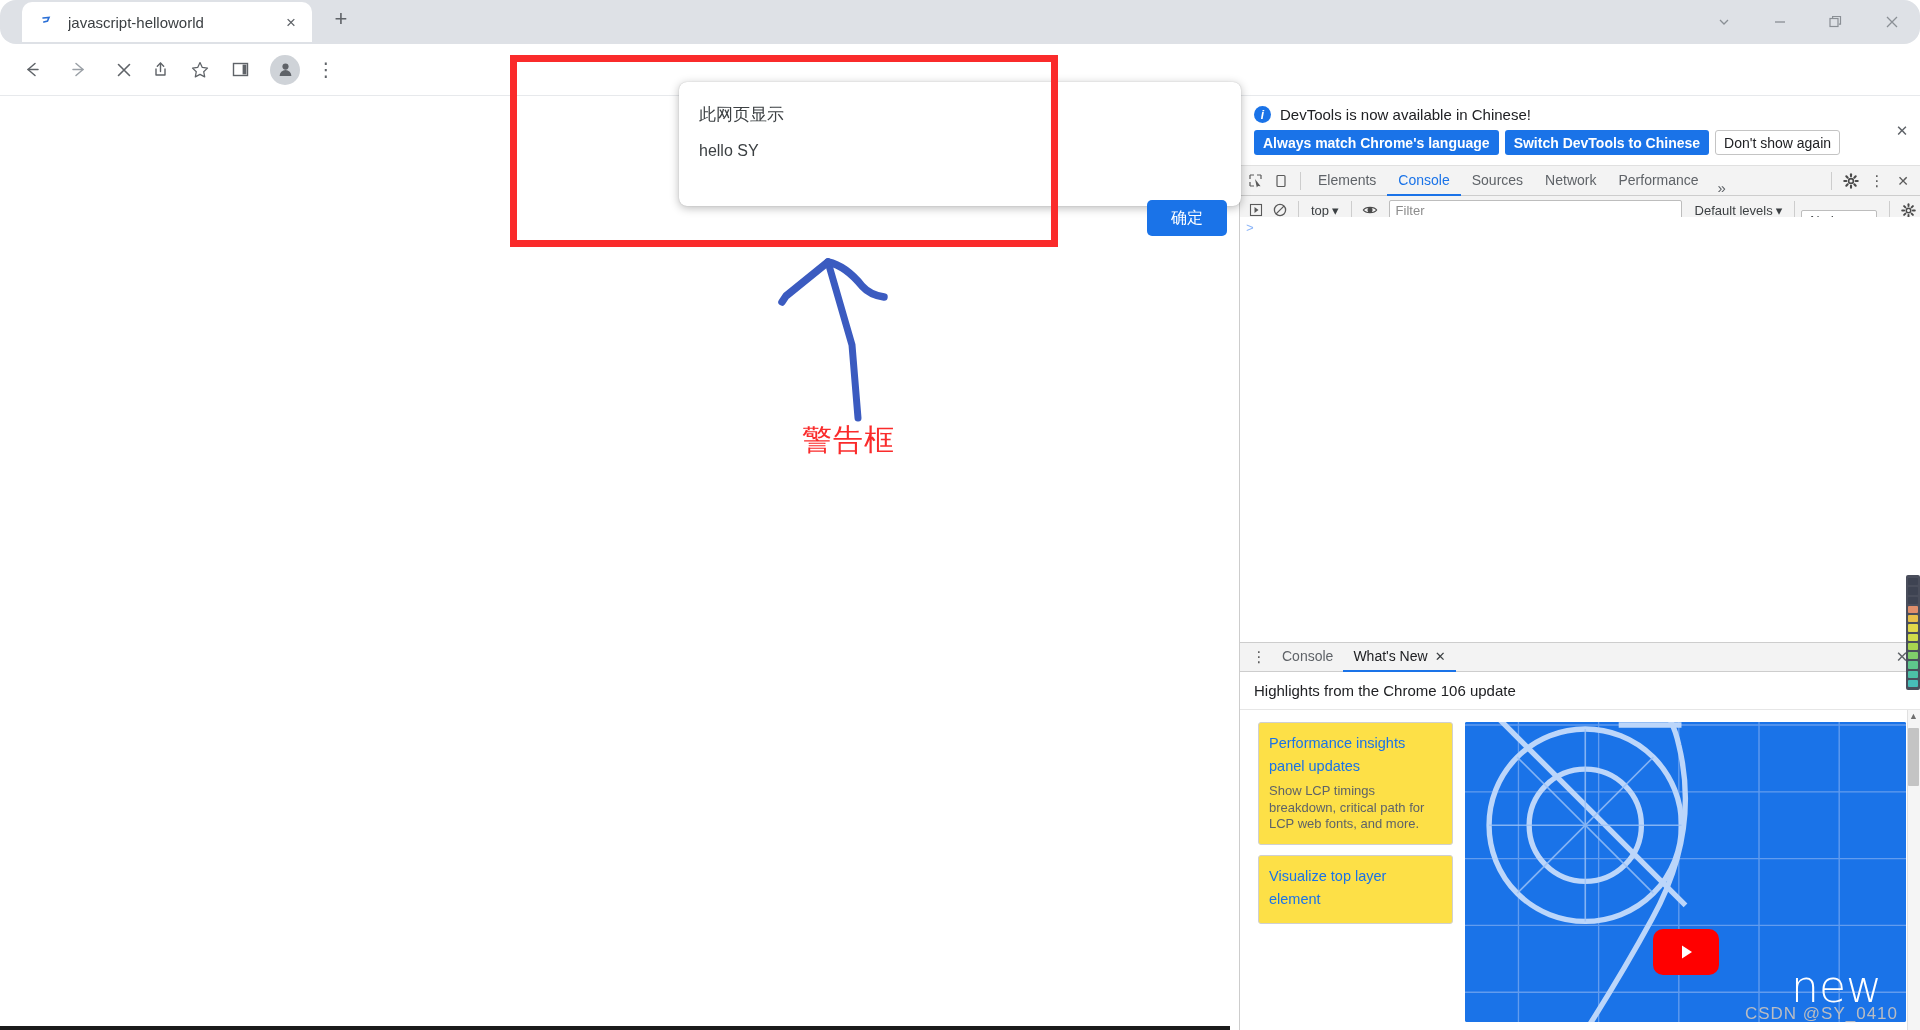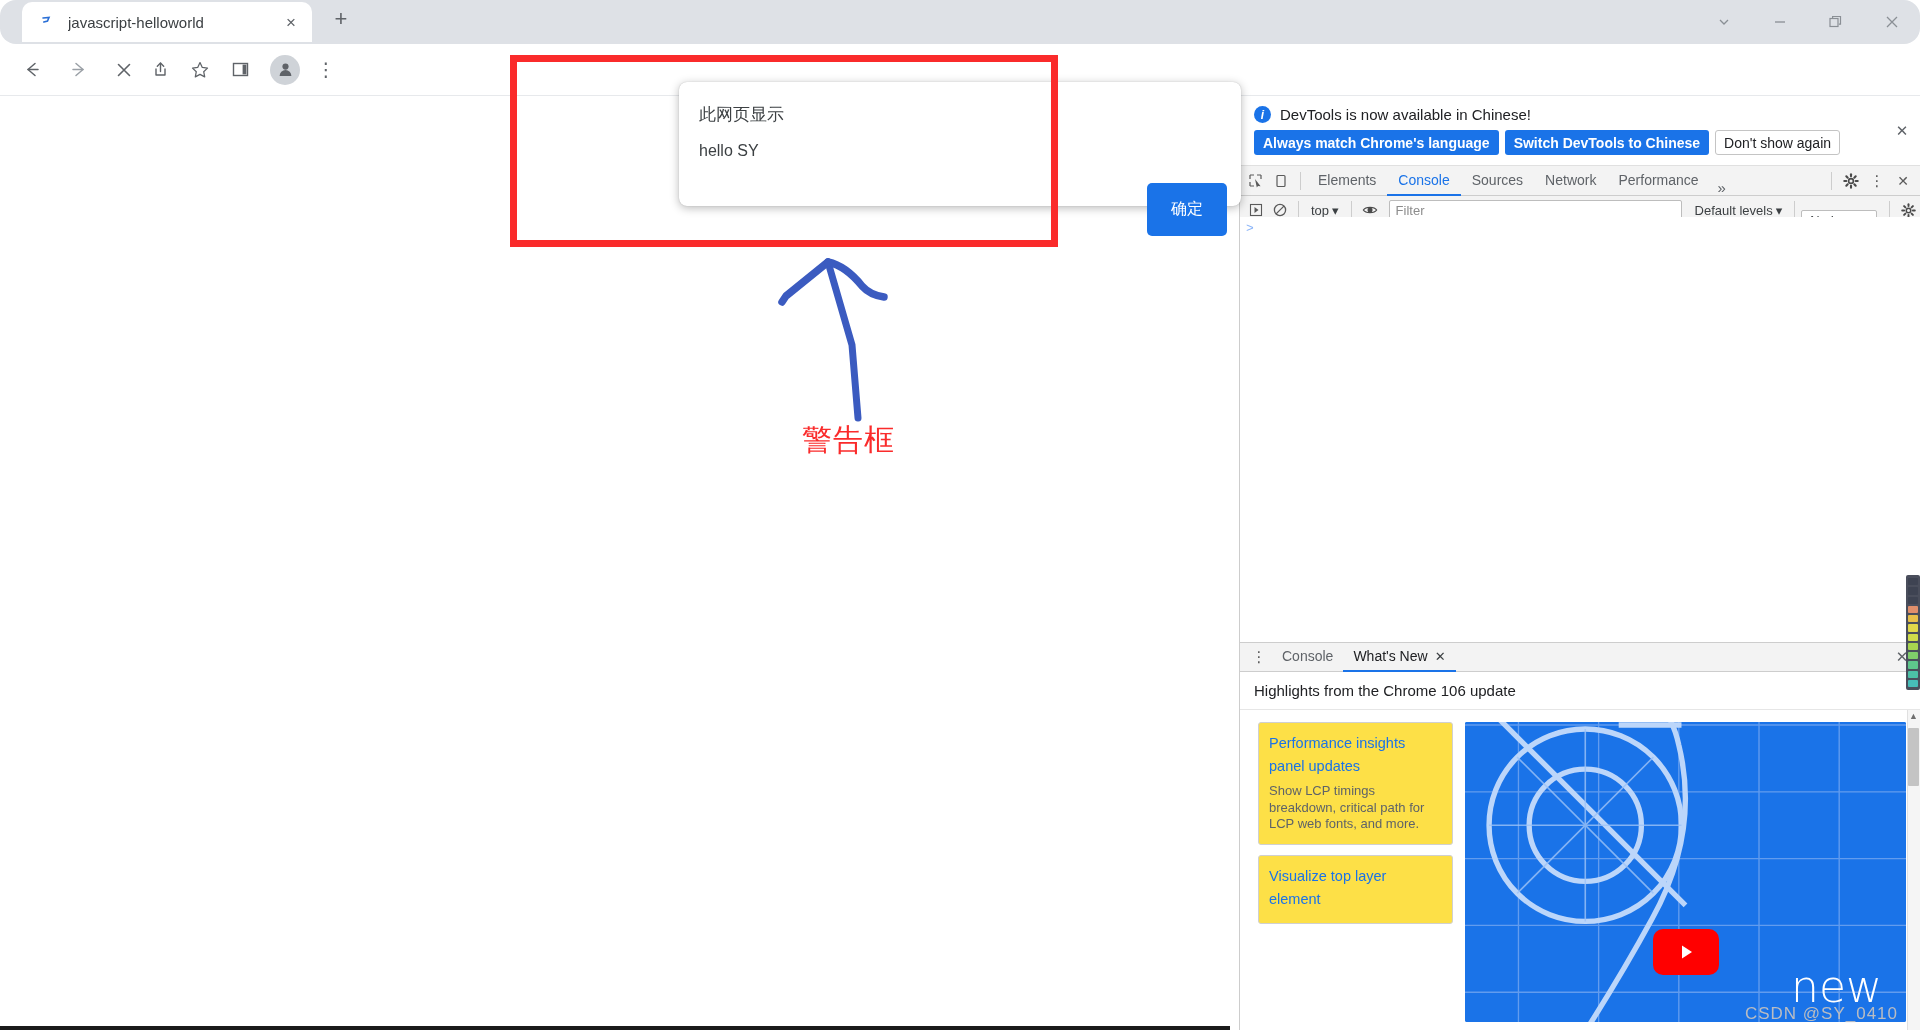--- a/index.html
+++ b/index.html
@@ -119,7 +119,7 @@
   #alert-message { margin-top: 16px; font-size: 16px; color: #3c4043; }
   #alert-ok-button {
     position: absolute; right: 14px; bottom: -30px;
-    min-width: 80px; height: 53px; padding: 14px 22px;
+    min-width: 80px; height: 36px; padding: 14px 22px;
     background: #1a73e8; color: #ffffff;
     border: none; border-radius: 5px;
     font-family: Liberation Mono, monospace; font-size: 16px;

